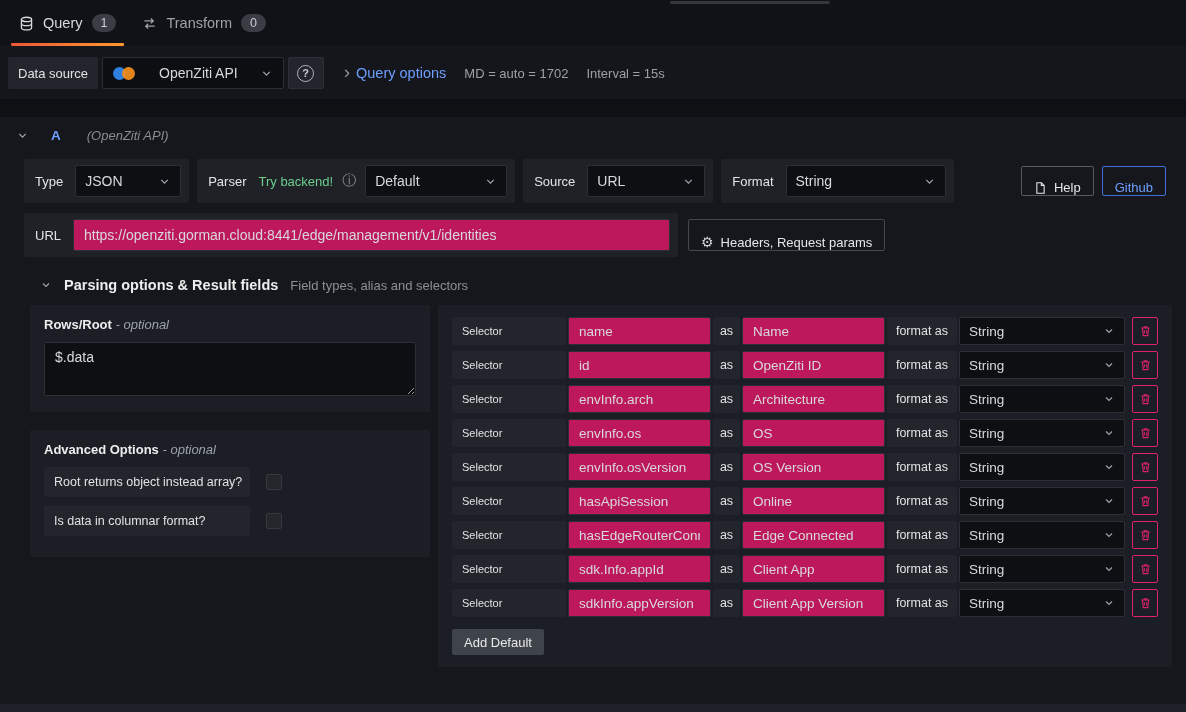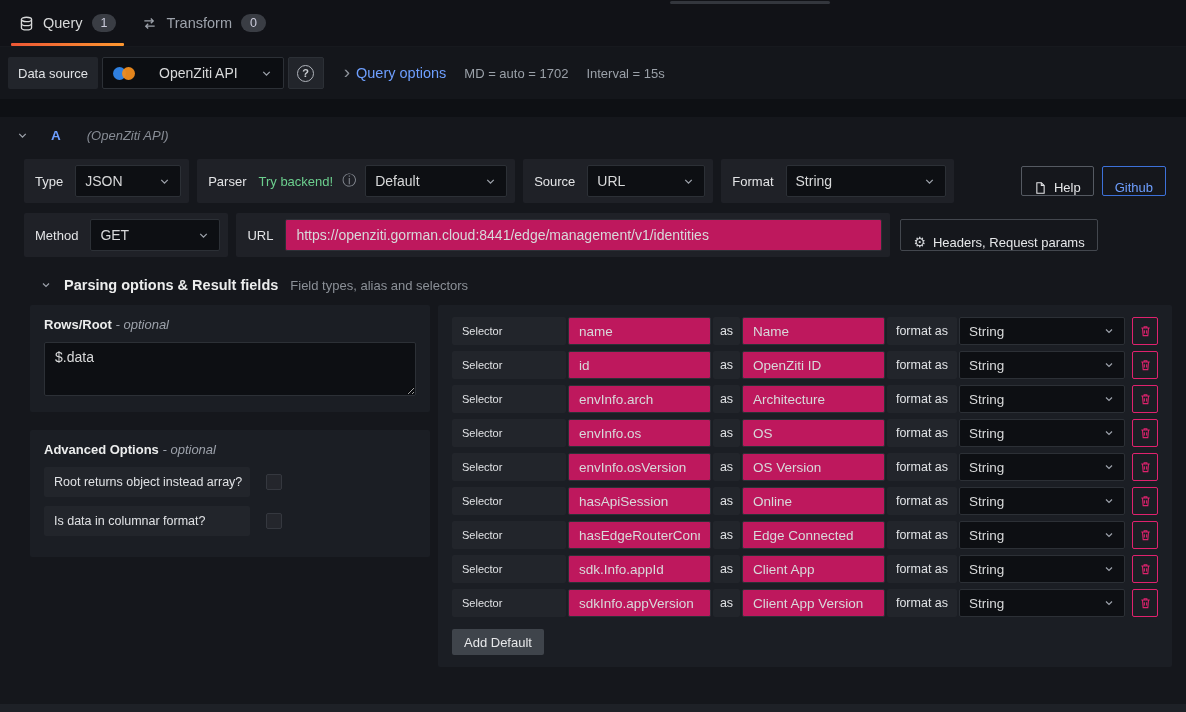--- a/index.html
+++ b/index.html
@@ -221,15 +221,6 @@
 
     <div class="frow">
       <div class="fgroup">
-        <span class="flabel">Method</span>
-        <div class="select w-method">
-          <span>GET</span>
-          <svg width="13" height="13" viewBox="0 0 16 16" fill="none" stroke="#9da2ab" stroke-width="1.6">
-              <path d="M4 6l4 4 4-4"></path>
-            </svg>
-        </div>
-      </div>
-      <div class="fgroup">
         <span class="flabel">URL</span>
         <input class="input w-url" value="https://openziti.gorman.cloud:8441/edge/management/v1/identities" style="">
       </div>

